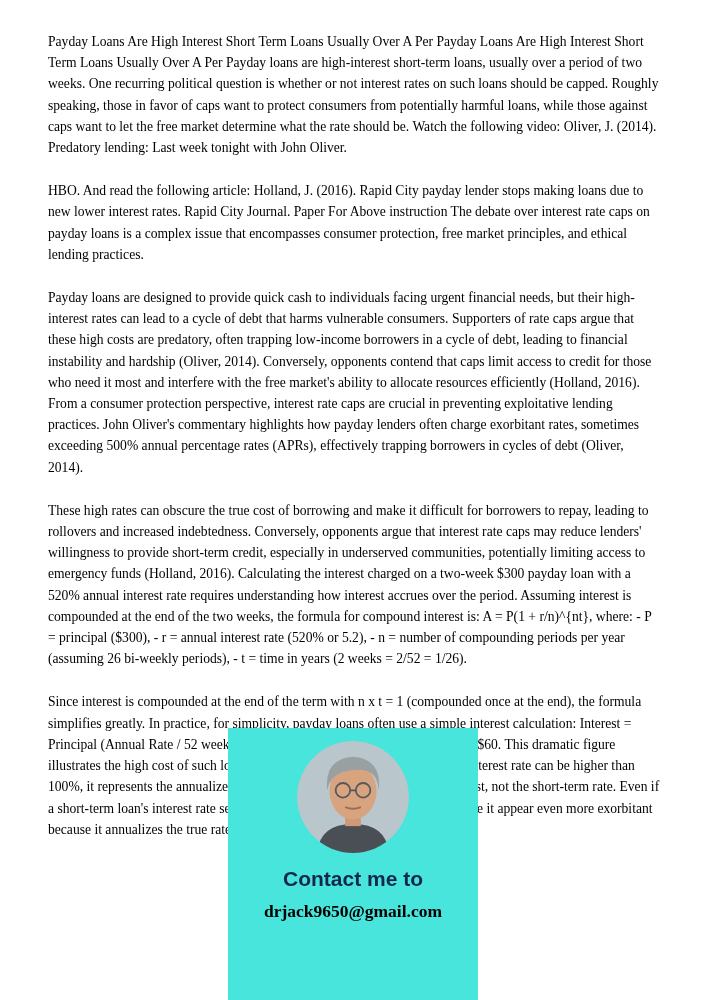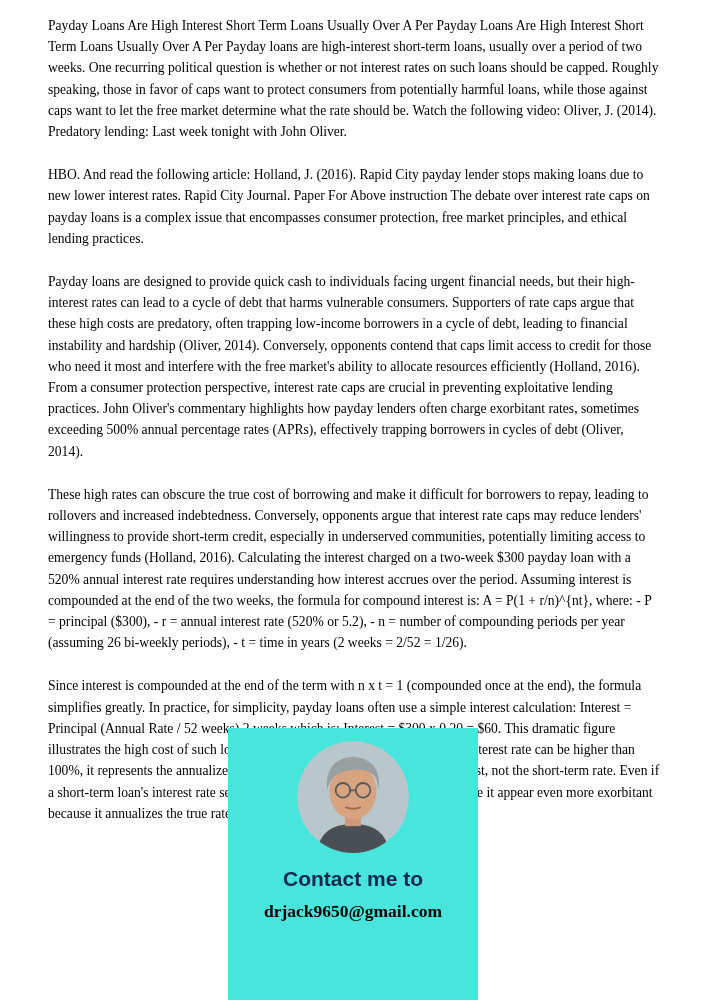--- a/index.html
+++ b/index.html
@@ -16,7 +16,7 @@
   }
   .doc {
     position: absolute;
-    top: 15px;
+    top: 31px;
     left: 48px;
     width: 613px;
     font-size: 13.6px;

